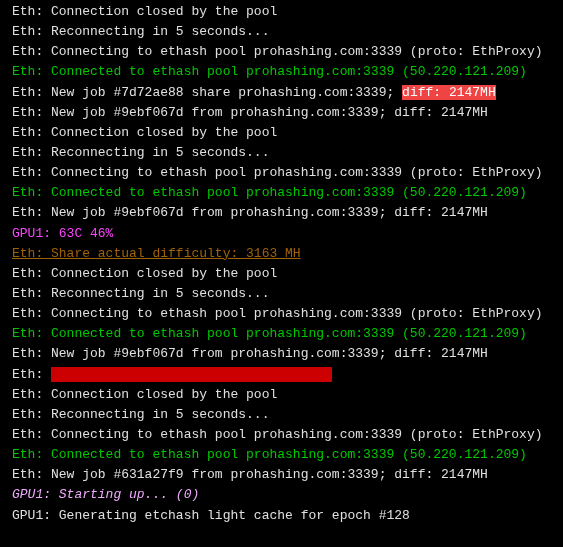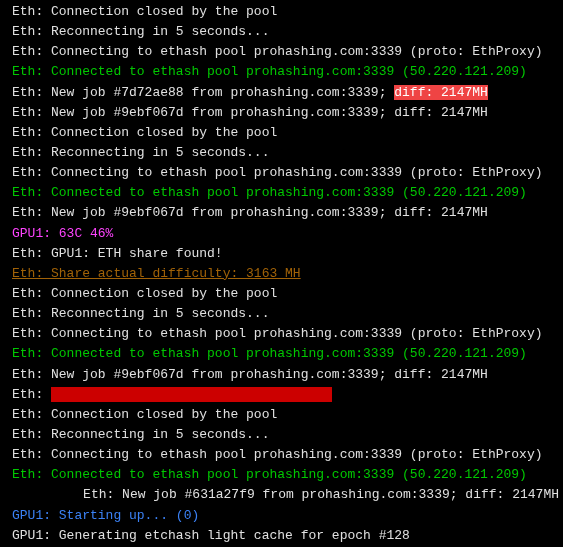--- a/index.html
+++ b/index.html
@@ -27,7 +27,7 @@
     <span class="log-line" style="color: rgb(224, 224, 224);">Eth: Reconnecting in 5 seconds...</span>
     <span class="log-line" style="color: rgb(224, 224, 224);">Eth: Connecting to ethash pool prohashing.com:3339 (proto: EthProxy)</span>
     <span class="log-line" style="color: rgb(0, 200, 0);">Eth: Connected to ethash pool prohashing.com:3339 (50.220.121.209)</span>
-    <span class="log-line"><span style="color: rgb(224, 224, 224);">Eth: New job #7d72ae88 from prohashing.com:3339; </span><span style="background-color: #ef4444; color: rgb(255, 255, 255);">diff: 2147MH</span></span>
+    <span class="log-line"><span style="color: rgb(224, 224, 224);">Eth: New job #7d72ae88 share prohashing.com:3339; </span><span style="background-color: #ef4444; color: rgb(255, 255, 255);">diff: 2147MH</span></span>
     <span class="log-line" style="color: rgb(224, 224, 224);">Eth: New job #9ebf067d from prohashing.com:3339; diff: 2147MH</span>
     <span class="log-line" style="color: rgb(224, 224, 224);">Eth: Connection closed by the pool</span>
     <span class="log-line" style="color: rgb(224, 224, 224);">Eth: Reconnecting in 5 seconds...</span>

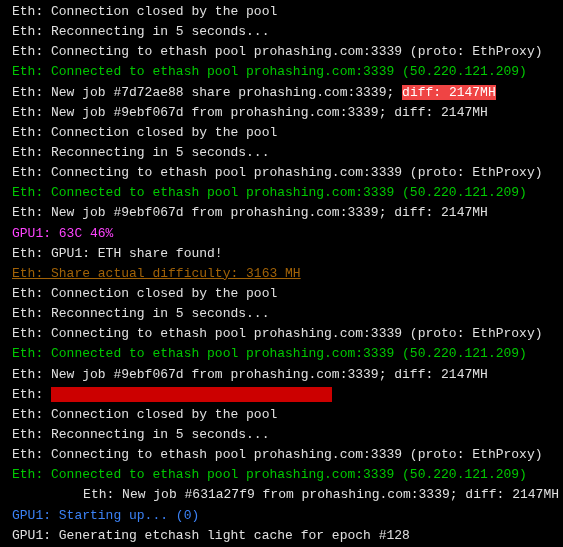--- a/index.html
+++ b/index.html
@@ -35,7 +35,6 @@
     <span class="log-line" style="color: rgb(0, 200, 0);">Eth: Connected to ethash pool prohashing.com:3339 (50.220.121.209)</span>
     <span class="log-line" style="color: rgb(224, 224, 224);">Eth: New job #9ebf067d from prohashing.com:3339; diff: 2147MH</span>
     <span class="log-line" style="color: rgb(255, 68, 255);">GPU1: 63C 46%</span>
-    <span class="log-line" style="color: rgb(224, 224, 224);">Eth: GPU1: ETH share found!</span>
     <span class="log-line" style="color: #a16207; text-decoration: underline;">Eth: Share actual difficulty: 3163 MH</span>
     <span class="log-line" style="color: rgb(224, 224, 224);">Eth: Connection closed by the pool</span>
     <span class="log-line" style="color: rgb(224, 224, 224);">Eth: Reconnecting in 5 seconds...</span>

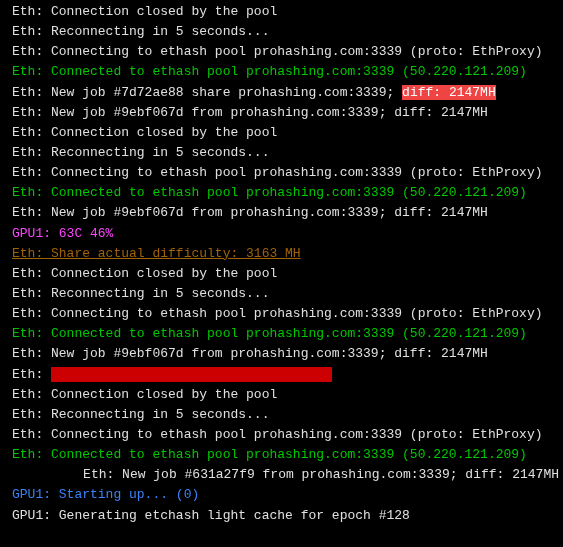--- a/index.html
+++ b/index.html
@@ -46,7 +46,7 @@
     <span class="log-line" style="color: rgb(224, 224, 224);">Eth: Reconnecting in 5 seconds...</span>
     <span class="log-line" style="color: rgb(224, 224, 224);">Eth: Connecting to ethash pool prohashing.com:3339 (proto: EthProxy)</span>
     <span class="log-line" style="color: rgb(0, 200, 0);">Eth: Connected to ethash pool prohashing.com:3339 (50.220.121.209)</span>
-    <span class="log-line" style="color: rgb(224, 224, 224); text-align: right;">Eth: New job #631a27f9 from prohashing.com:3339; diff: 2147MH</span>
+    <span class="log-line" style="color: rgb(224, 224, 224);">Eth: New job #631a27f9 from prohashing.com:3339; diff: 2147MH</span>
     <span class="log-line" style="color: #3b82f6;">GPU1: Starting up... (0)</span>
     <span class="log-line" style="color: rgb(224, 224, 224);">GPU1: Generating etchash light cache for epoch #128</span>
   </div>

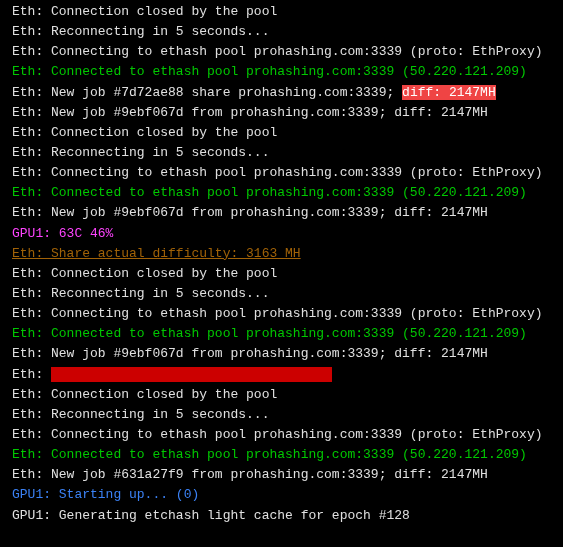--- a/index.html
+++ b/index.html
@@ -47,7 +47,7 @@
     <span class="log-line" style="color: rgb(224, 224, 224);">Eth: Connecting to ethash pool prohashing.com:3339 (proto: EthProxy)</span>
     <span class="log-line" style="color: rgb(0, 200, 0);">Eth: Connected to ethash pool prohashing.com:3339 (50.220.121.209)</span>
     <span class="log-line" style="color: rgb(224, 224, 224);">Eth: New job #631a27f9 from prohashing.com:3339; diff: 2147MH</span>
-    <span class="log-line" style="color: #3b82f6;">GPU1: Starting up... (0)</span>
+    <span class="log-line" style="color: #f0abfc; font-style: italic;">GPU1: Starting up... (0)</span>
     <span class="log-line" style="color: rgb(224, 224, 224);">GPU1: Generating etchash light cache for epoch #128</span>
   </div>
 

